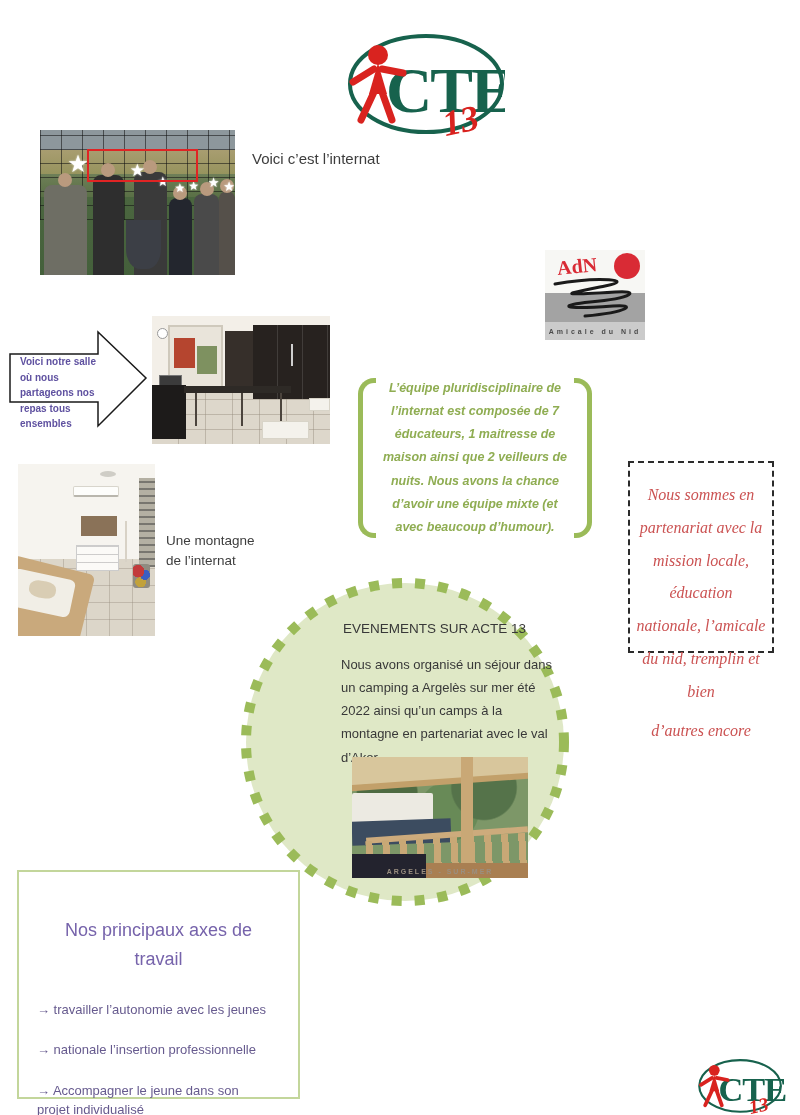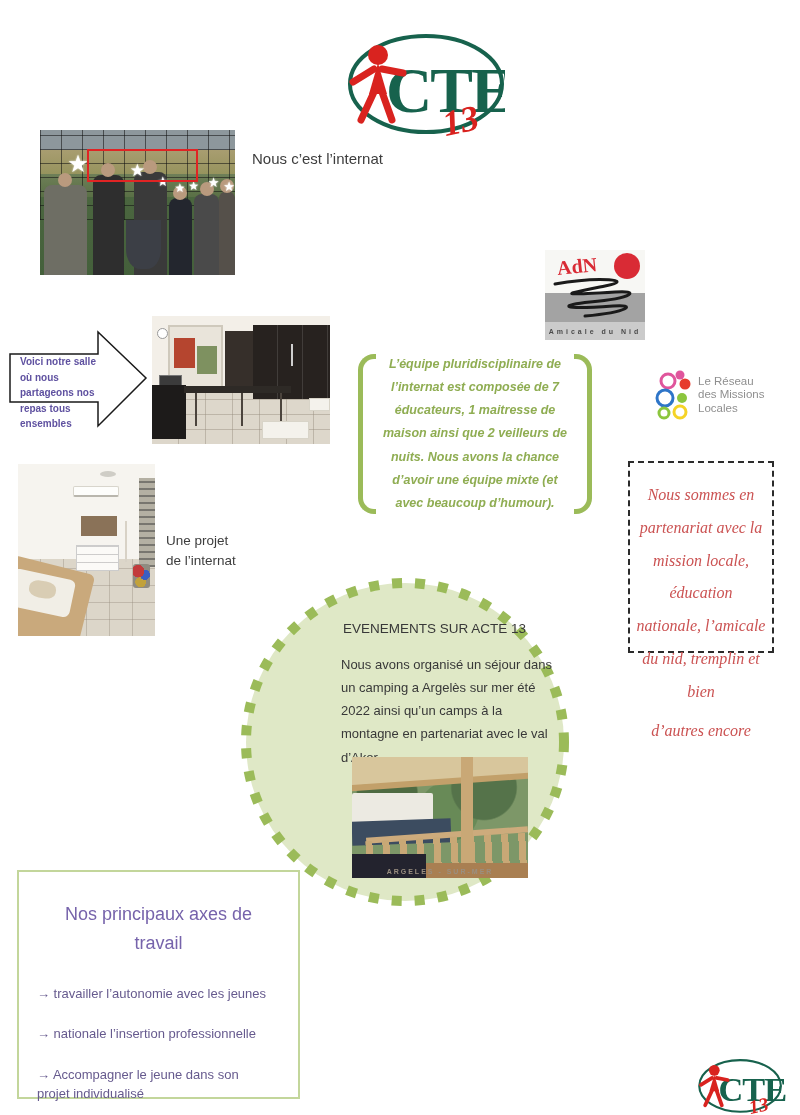--- a/index.html
+++ b/index.html
@@ -188,7 +188,7 @@
   </div>
 
   <div class="intro">
-    <div class="intro-heading">Nous c’est l’internat</div>
+    <div class="intro-heading">Voici c’est l’internat</div>
   </div>
 
   <div class="adn">

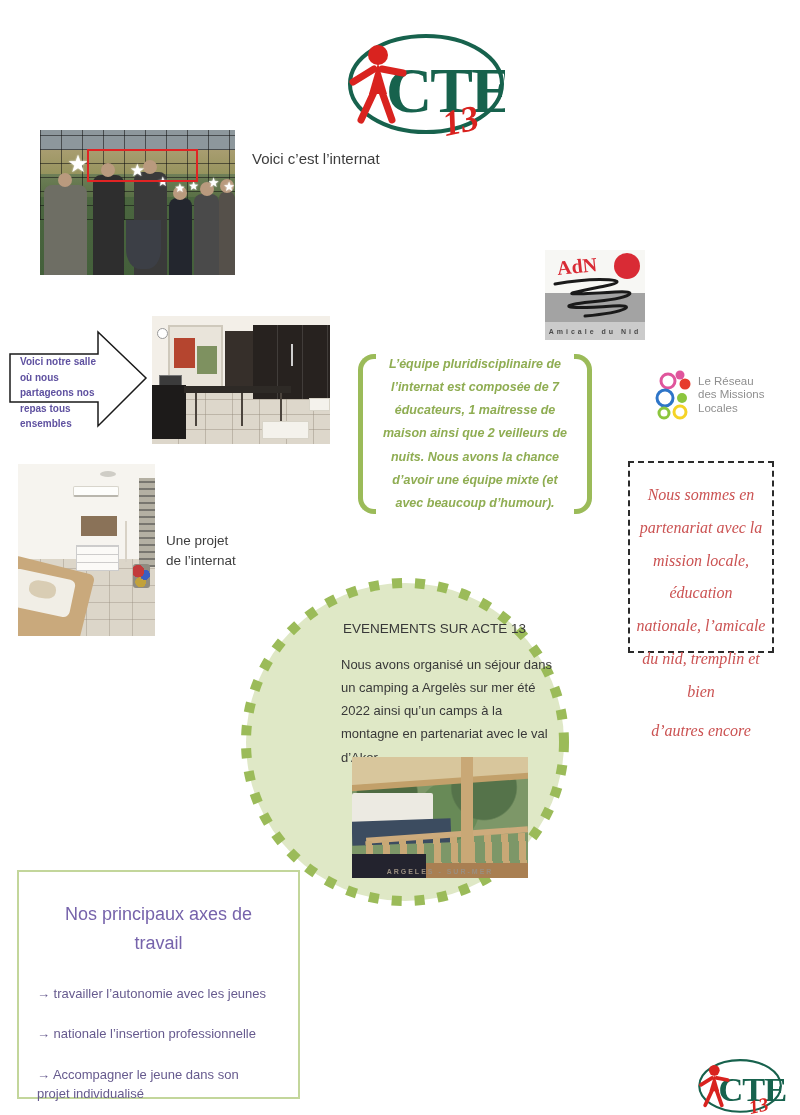--- a/index.html
+++ b/index.html
@@ -65,7 +65,7 @@
   .salle-white-table { position:absolute; background:#f4f2ec; border:1px solid #d8d4c8; }
 
   
-  .quote { position:absolute; left:358px; top:352px; width:234px; height:164px; display:flex; align-items:center; justify-content:space-between; }
+  .quote { position:absolute; left:358px; top:376px; width:234px; height:164px; display:flex; align-items:center; justify-content:space-between; }
   .bracket { width:18px; height:160px; border:5px solid #9bbb59; }
   .bracket-left { border-right:none; border-radius:16px 0 0 16px; }
   .bracket-right { border-left:none; border-radius:0 16px 16px 0; }

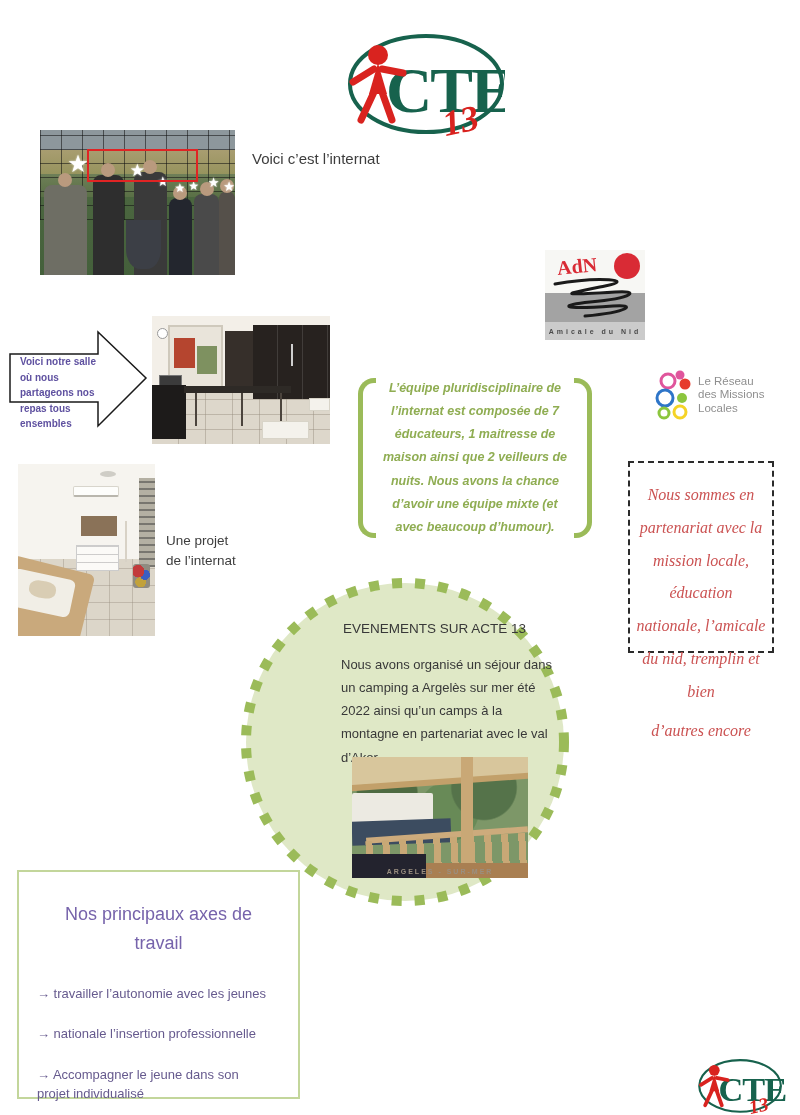--- a/index.html
+++ b/index.html
@@ -236,22 +236,6 @@
     <div class="bracket bracket-right"></div>
   </div>
 
-  <div class="missions">
-    <svg viewBox="0 0 44 54">
-      <circle cx="28" cy="7" r="4.5" fill="#e0559c"></circle>
-      <circle cx="16" cy="13" r="7" fill="none" stroke="#e0559c" stroke-width="3"></circle>
-      <circle cx="33" cy="16" r="5.5" fill="#e63b2e"></circle>
-      <circle cx="13" cy="30" r="8" fill="none" stroke="#2e75c8" stroke-width="3"></circle>
-      <circle cx="30" cy="30" r="5" fill="#8cc63e"></circle>
-      <circle cx="12" cy="45" r="5" fill="none" stroke="#8cc63e" stroke-width="3"></circle>
-      <circle cx="28" cy="44" r="6" fill="none" stroke="#f5d327" stroke-width="3"></circle>
-    </svg>
-    <div class="missions-text">
-      <div>Le Réseau</div>
-      <div>des Missions</div>
-      <div>Locales</div>
-    </div>
-  </div>
 
   <div class="partners">
     <p>Nous sommes en partenariat avec la mission locale, éducation nationale, l’amicale du nid, tremplin et bien</p>

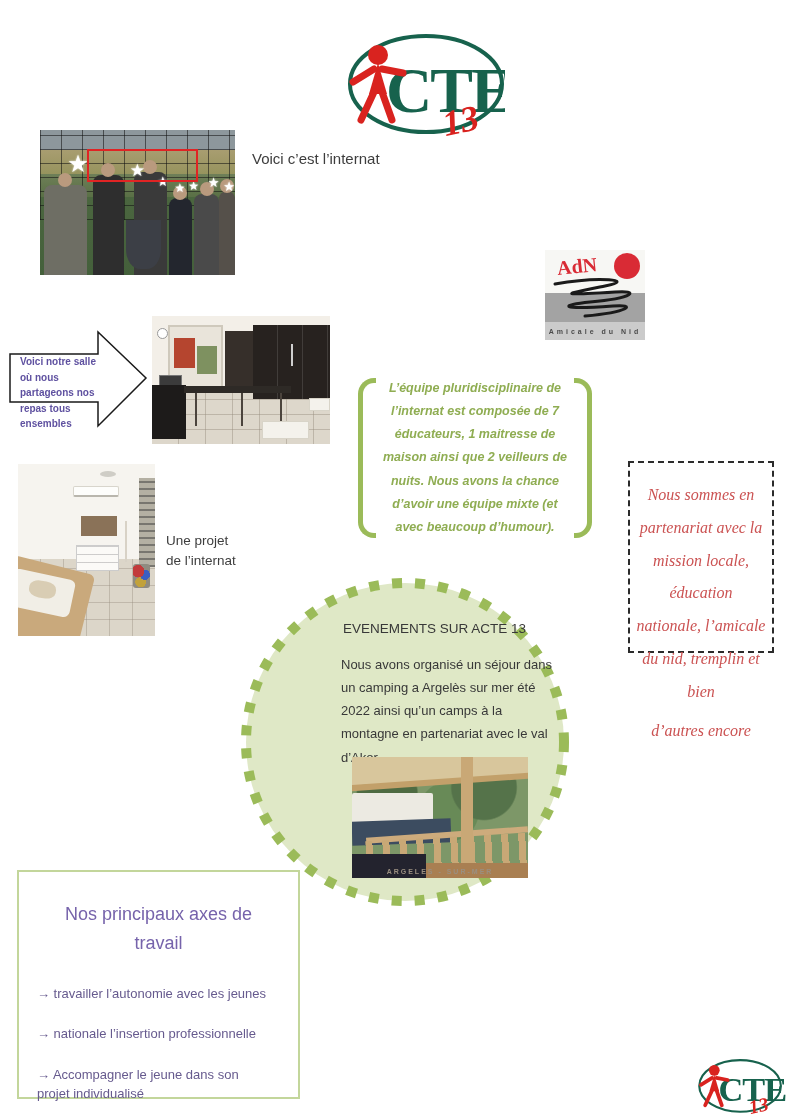--- a/index.html
+++ b/index.html
@@ -257,7 +257,7 @@
   </div>
 
   <div class="bedroom-caption">
-    <div>Une projet</div>
+    <div>Une montagne</div>
     <div>de l’internat</div>
   </div>
 

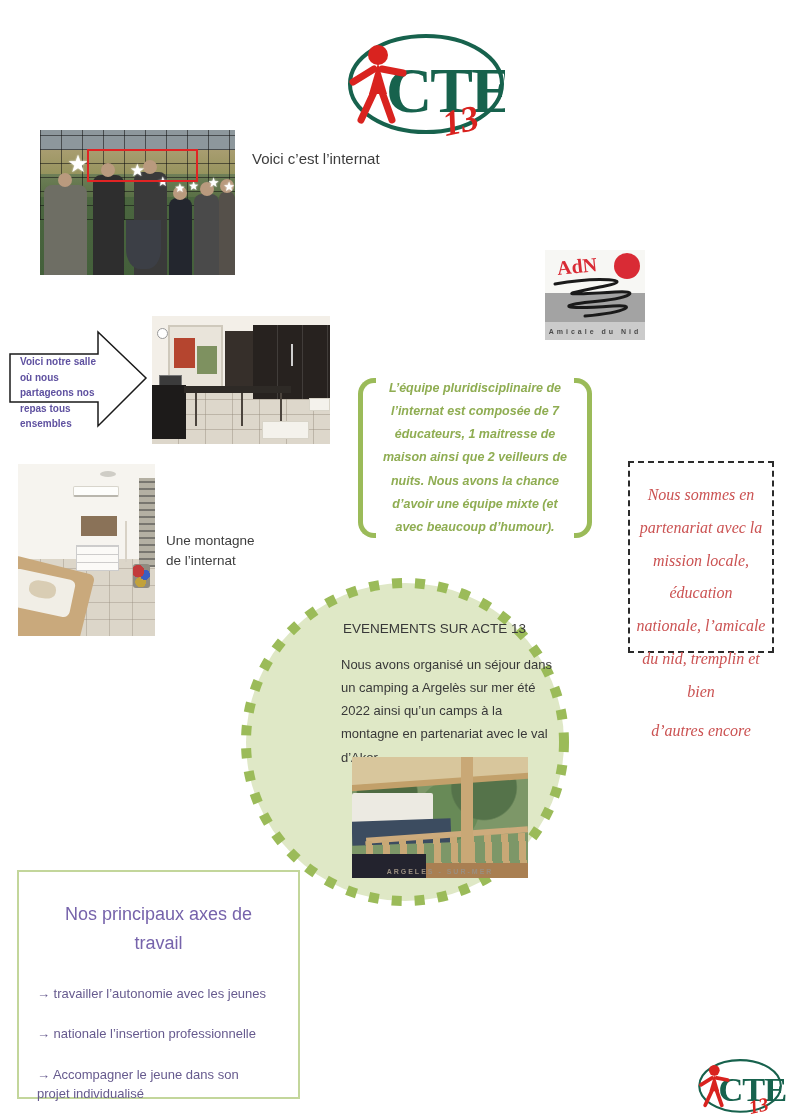--- a/index.html
+++ b/index.html
@@ -128,7 +128,7 @@
 
   
   .axes-box { position:absolute; left:17px; top:870px; width:283px; height:229px; border:2px solid #c3d69b; background:#ffffff; padding:28px 18px 0; }
-  .axes-title { font-size:18px; color:#7663ab; text-align:center; line-height:1.6; margin:0 auto; width:220px; }
+  .axes-title { font-size:18px; color:#7663ab; text-align:center; line-height:1.6; margin:16px auto; width:220px; }
   .axes-items { margin-top:26px; }
   .axes-item { font-size:13px; color:#665a8e; line-height:1.5; margin-bottom:21px; }
 

